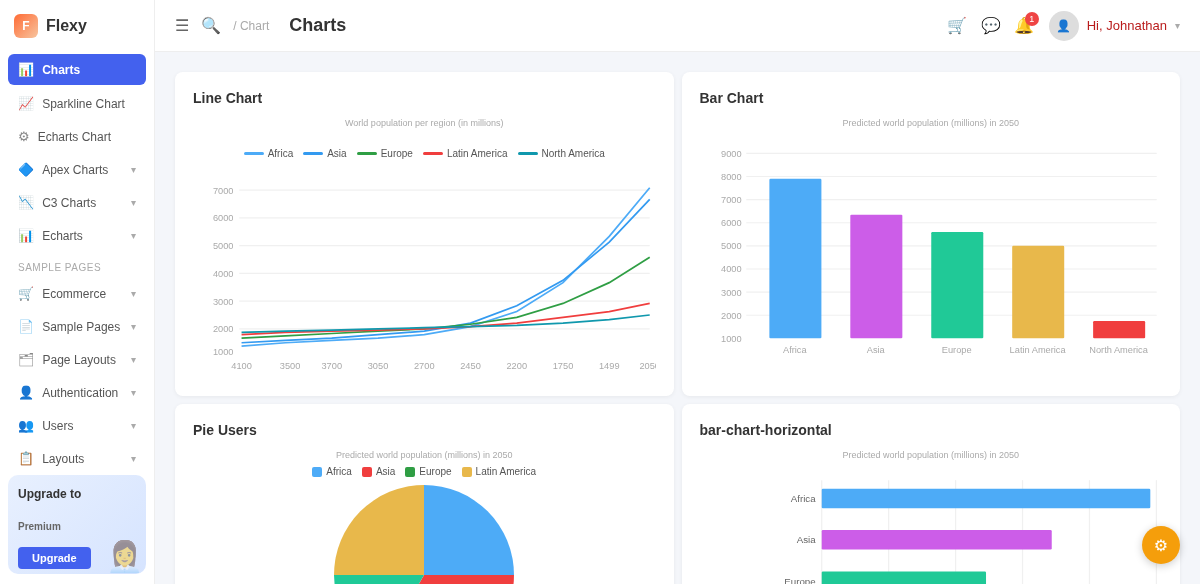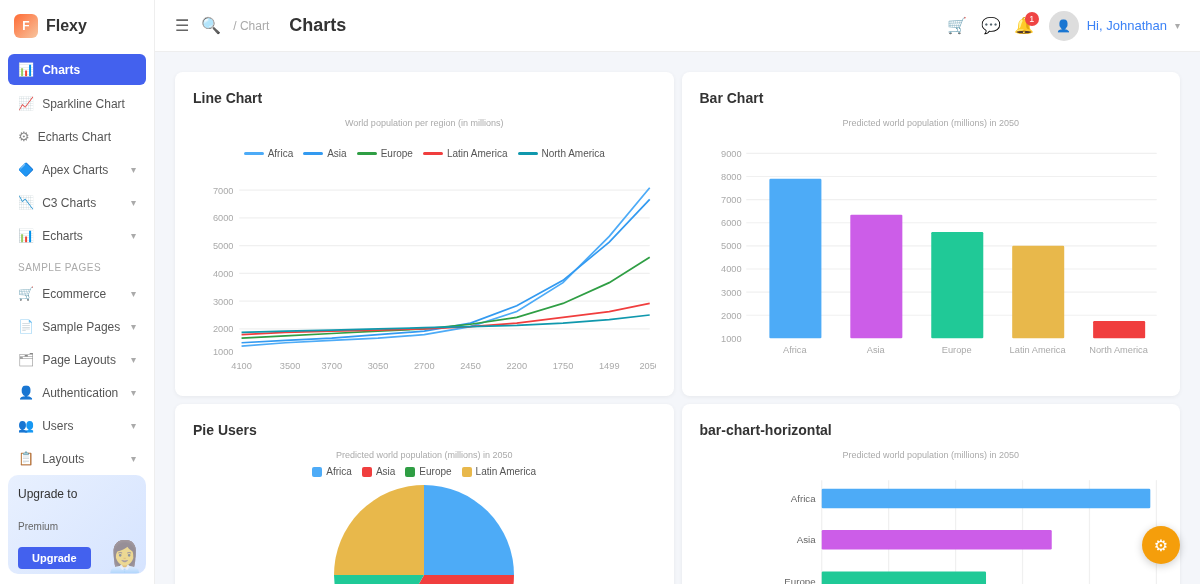--- a/index.html
+++ b/index.html
@@ -141,7 +141,7 @@
     }
     .user-info { display: flex; align-items: center; gap: 8px; cursor: pointer; }
     .avatar { width: 30px; height: 30px; border-radius: 50%; background: #ddd; overflow: hidden; display: flex; align-items: center; justify-content: center; font-size: 12px; color: #666; }
-    .user-name { font-size: 13px; color: #3b82f6; }
+    .user-name { font-size: 13px; color: #b91c1c; }
 
     
     .content {

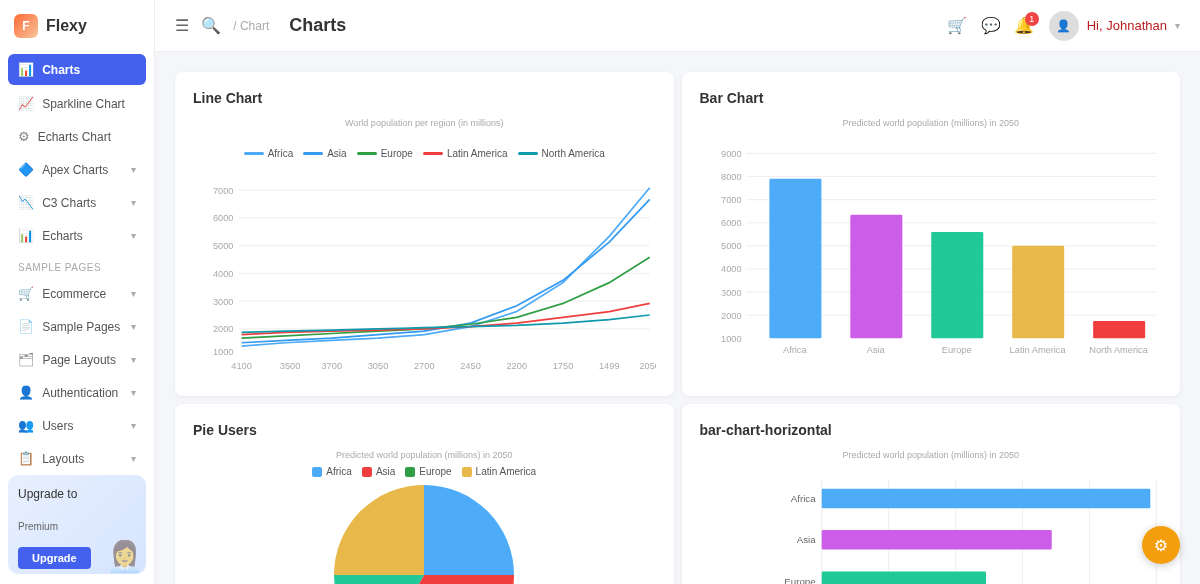--- a/index.html
+++ b/index.html
@@ -82,7 +82,7 @@
       overflow: hidden;
       margin-top: auto;
     }
-    .upgrade-title { font-weight: 400; font-size: 12px; color: #333; margin-bottom: 20px; }
+    .upgrade-title { font-weight: 700; font-size: 12px; color: #333; margin-bottom: 20px; }
     .upgrade-subtitle { font-size: 10px; color: #666; margin-bottom: 15px; }
     .upgrade-btn {
       background: #4361ee;

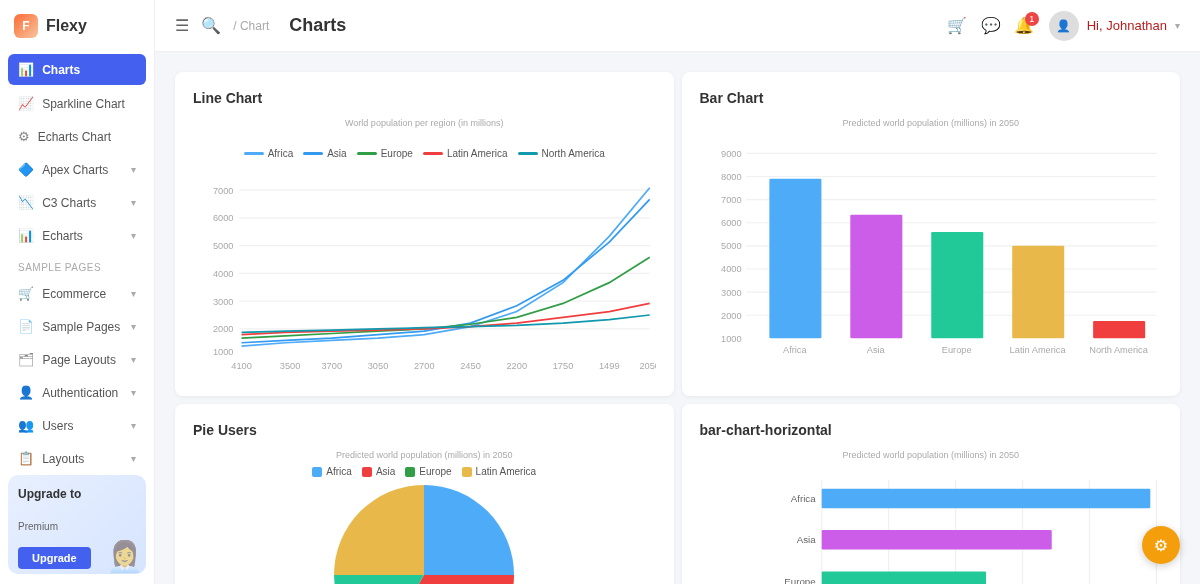--- a/index.html
+++ b/index.html
@@ -83,7 +83,7 @@
       margin-top: auto;
     }
     .upgrade-title { font-weight: 700; font-size: 12px; color: #333; margin-bottom: 20px; }
-    .upgrade-subtitle { font-size: 10px; color: #666; margin-bottom: 15px; }
+    .upgrade-subtitle { font-size: 10px; color: #666; margin-bottom: 15px; font-weight: bold; }
     .upgrade-btn {
       background: #4361ee;
       color: white;

